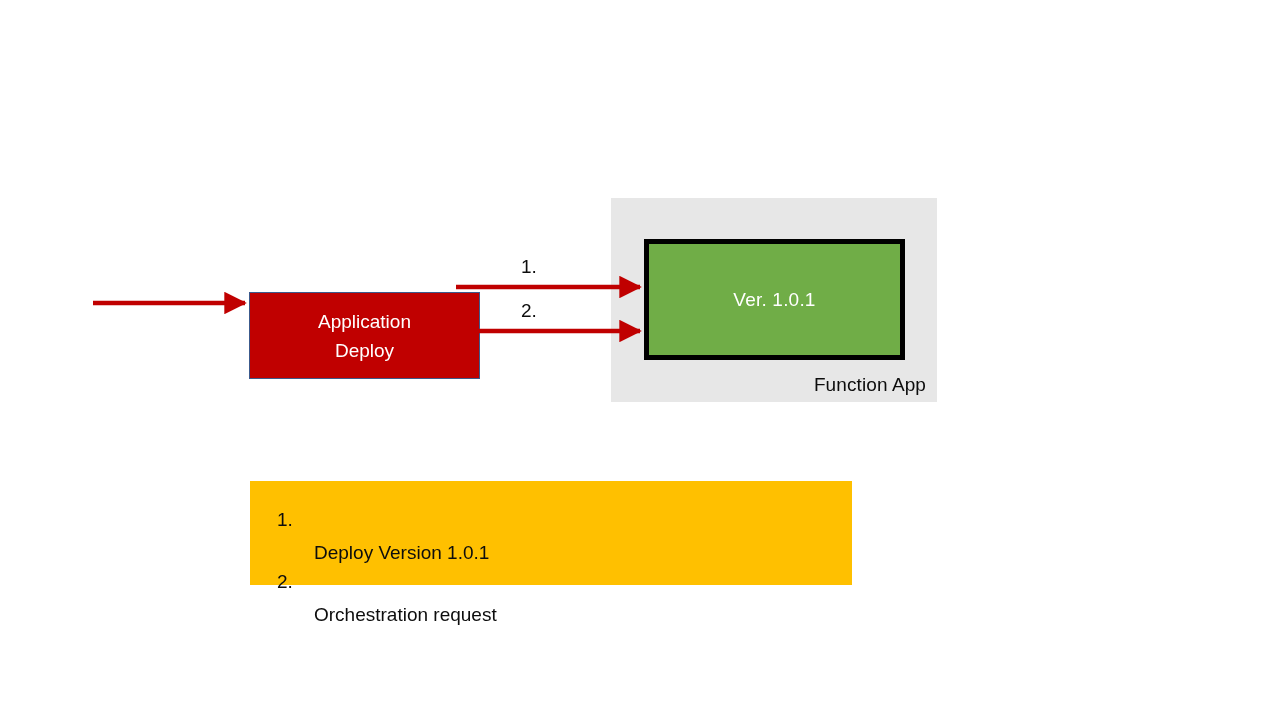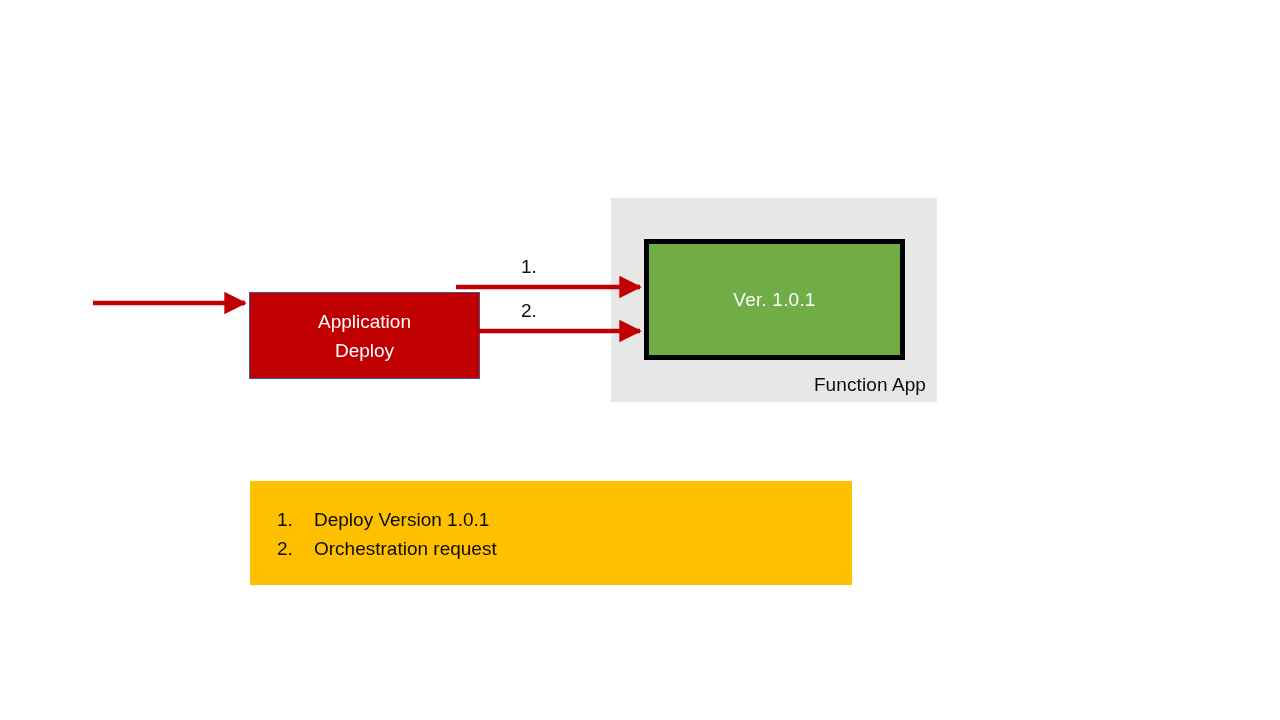--- a/index.html
+++ b/index.html
@@ -127,7 +127,7 @@
     width: 37px;
     flex: 0 0 37px;
   }
-  .legend-text { flex: 1 1 auto; }
+  .legend-text { flex: 1 1 auto; margin-top: 33px; }
 
   svg.arrow-layer {
     position: absolute;

